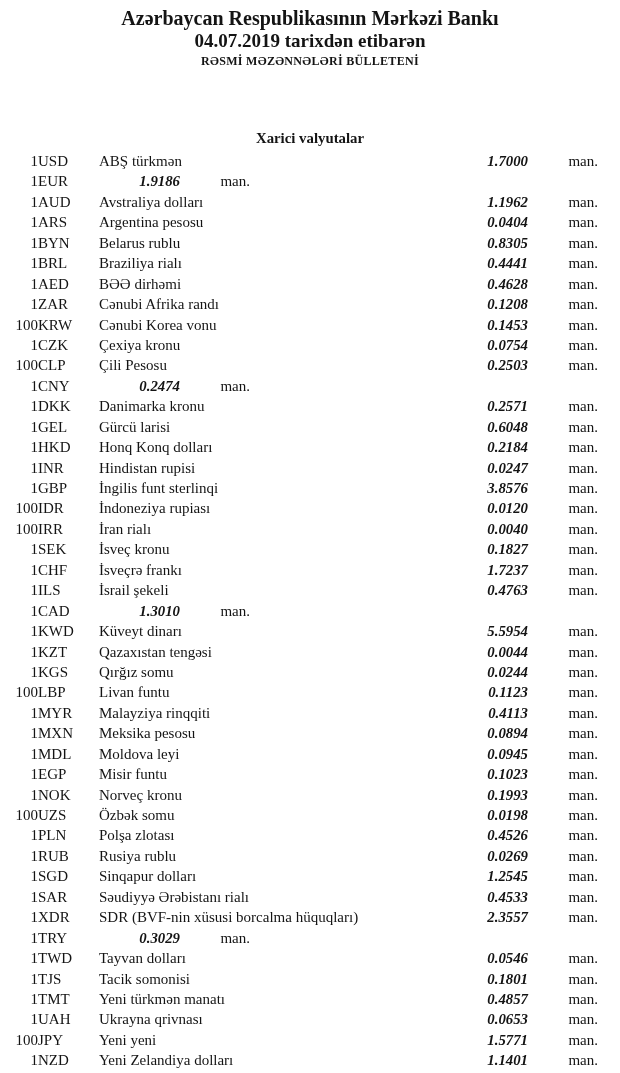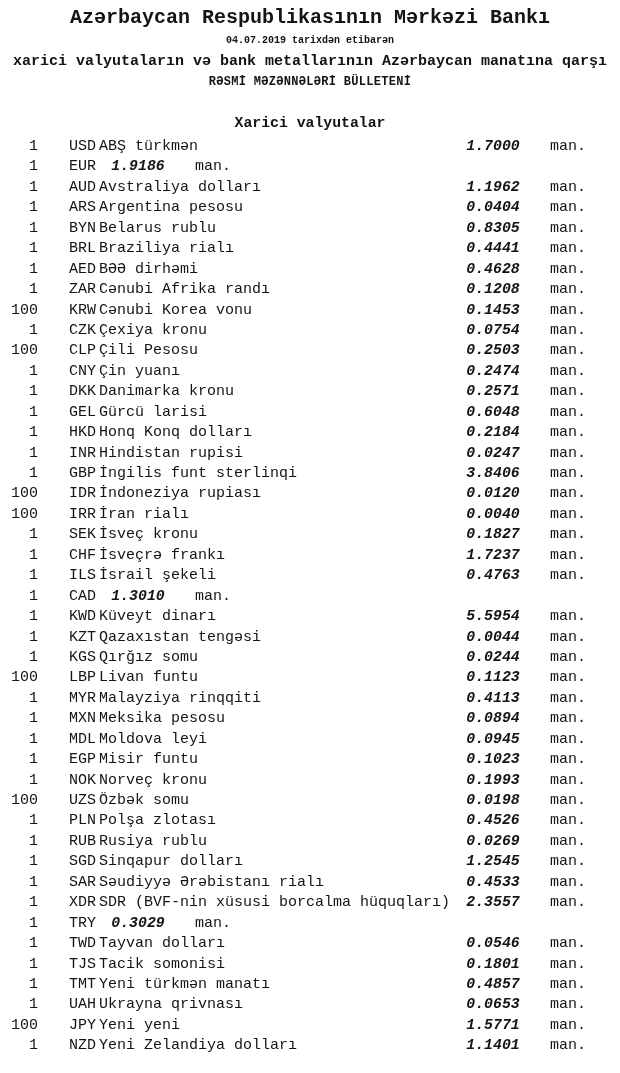--- a/index.html
+++ b/index.html
@@ -17,7 +17,6 @@
     height: 1073px;
     box-sizing: border-box;
     padding-top: 6px;
-    font-family: Liberation Mono, monospace;
   }
   .hdr {
     text-align: center;

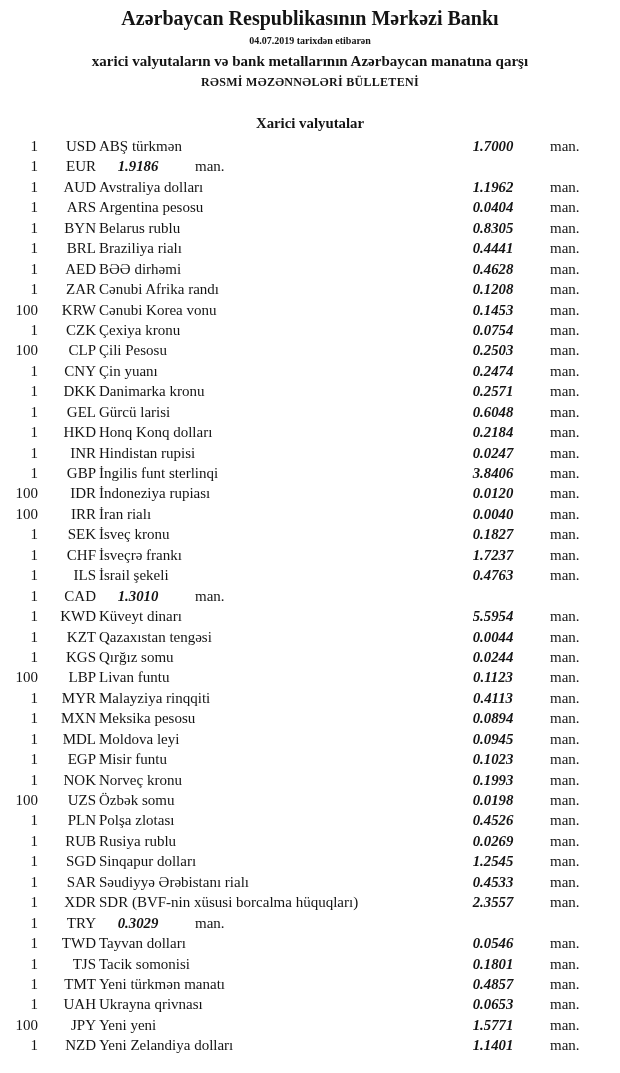--- a/index.html
+++ b/index.html
@@ -27,7 +27,7 @@
     line-height: 24px;
   }
   .hdr-date {
-    font-size: 10px;
+    font-size: 19px;
     line-height: 21px;
   }
   .hdr-sub {

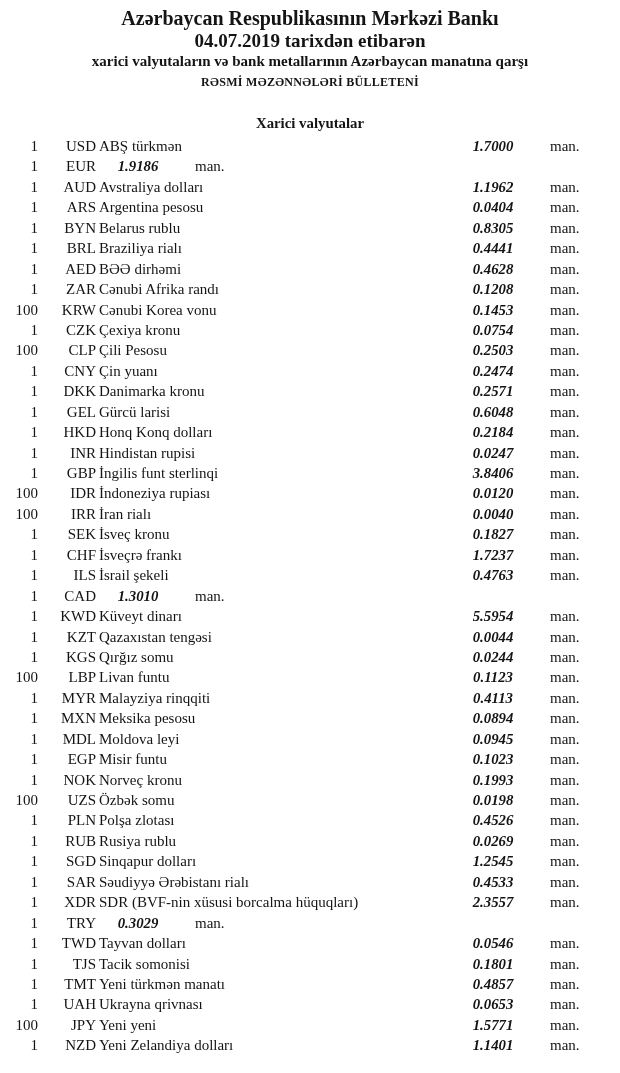--- a/index.html
+++ b/index.html
@@ -97,7 +97,6 @@
   <div class="hdr">
     <div class="hdr-bank">Azərbaycan Respublikasının Mərkəzi Bankı</div>
     <div class="hdr-date">04.07.2019 tarixdən etibarən</div>
-    <div class="hdr-sub">xarici valyutaların və bank metallarının Azərbaycan manatına qarşı</div>
     <div class="hdr-bulletin">RƏSMİ MƏZƏNNƏLƏRİ BÜLLETENİ</div>
   </div>
 

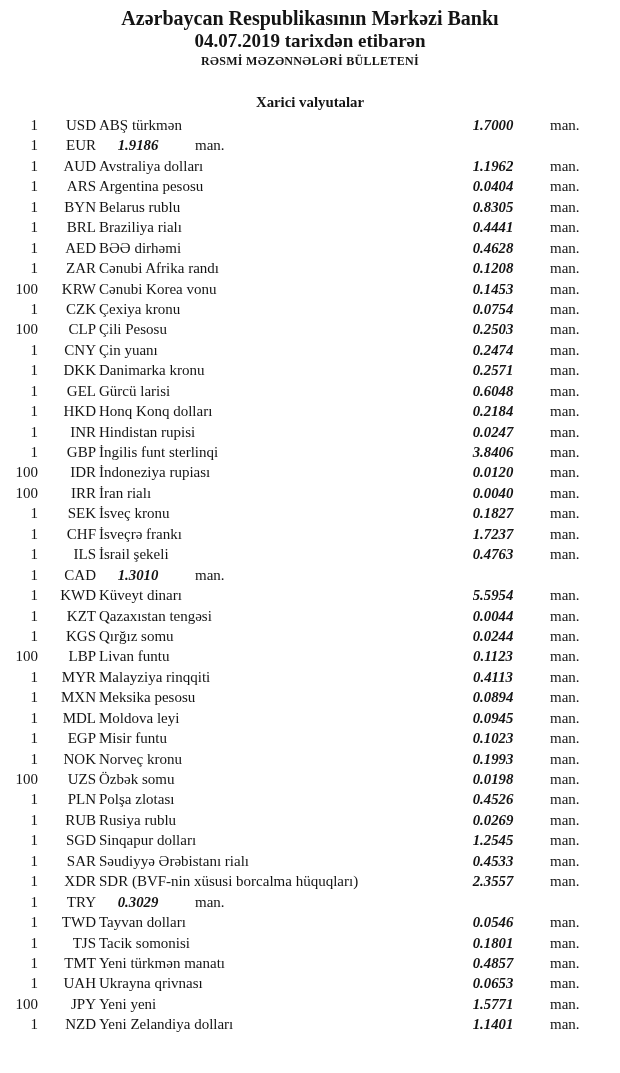--- a/index.html
+++ b/index.html
@@ -40,7 +40,7 @@
     letter-spacing: 0.3px;
   }
   .section-title {
-    margin-top: 20px;
+    margin-top: 56px;
     text-align: center;
     font-weight: 700;
     font-size: 14.8px;

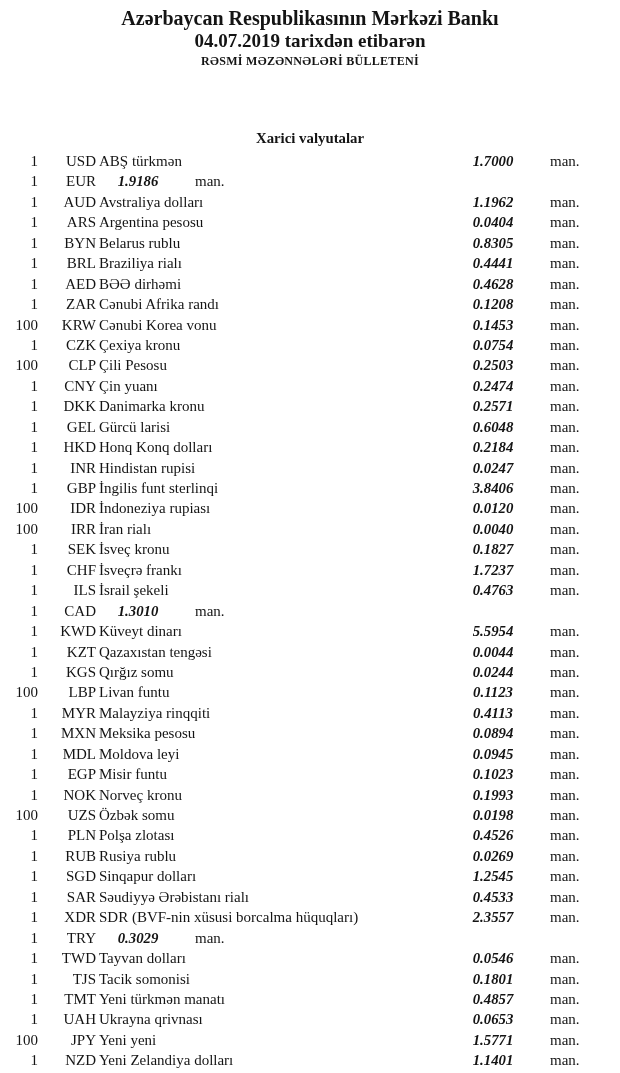--- a/index.html
+++ b/index.html
@@ -66,7 +66,7 @@
   .code {
     width: 58px;
     flex: 0 0 58px;
-    text-align: right;
+    text-align: left;
   }
   .name {
     flex: 1 1 auto;

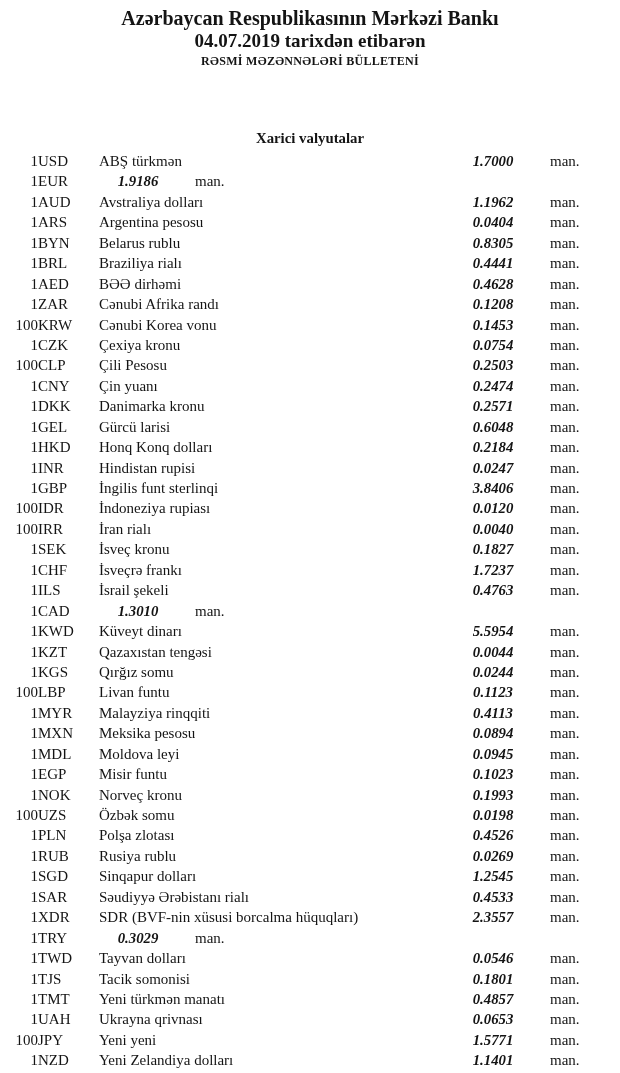--- a/index.html
+++ b/index.html
@@ -77,7 +77,7 @@
   .rate {
     flex: 0 0 84px;
     width: 84px;
-    text-align: center;
+    text-align: right;
     font-weight: 700;
     font-style: italic;
     font-size: 14.8px;

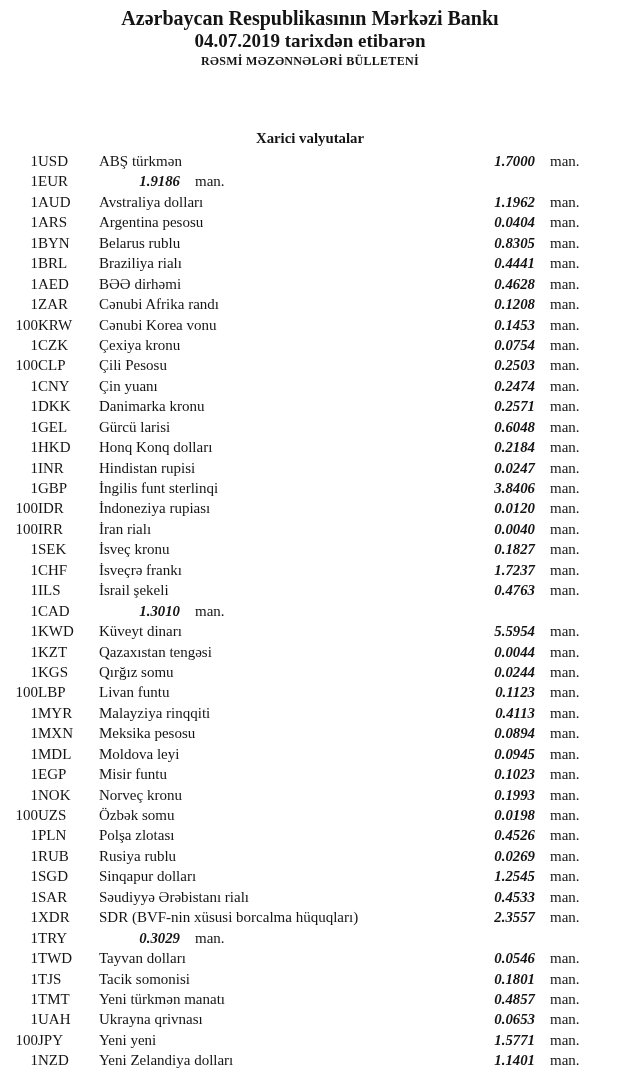--- a/index.html
+++ b/index.html
@@ -85,9 +85,9 @@
   .man {
     flex: 0 0 48px;
     width: 48px;
-    padding-left: 15px;
+    padding-left: 22px;
     box-sizing: content-box;
-    text-align: left;
+    text-align: right;
   }
 </style>
 </head>

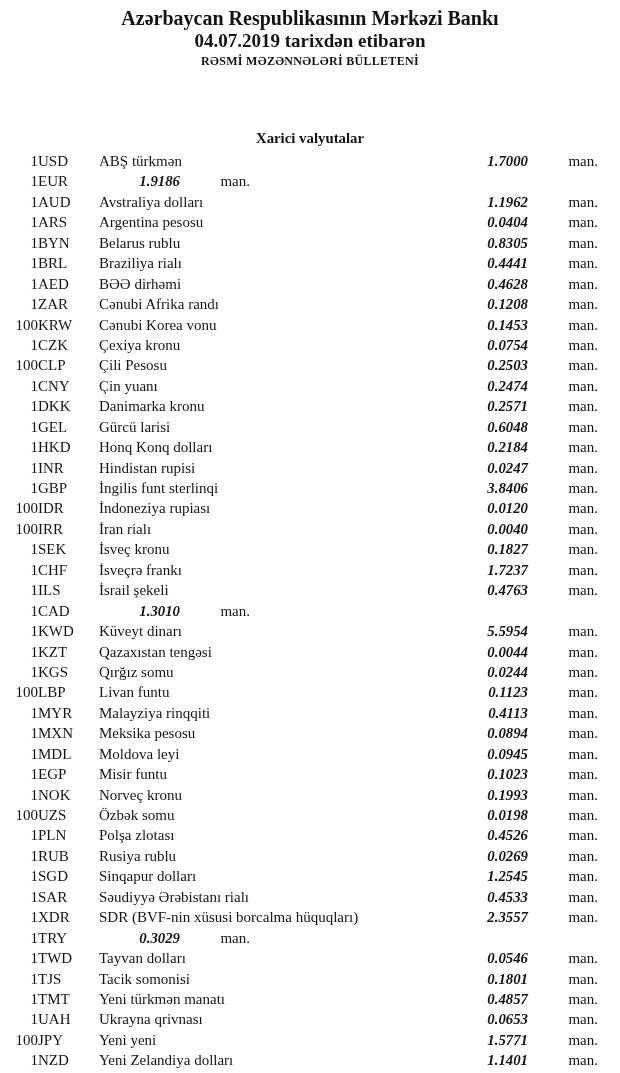--- a/index.html
+++ b/index.html
@@ -193,7 +193,6 @@
   <div class="row">
     <span class="qty">1</span>
     <span class="code">CNY</span>
-    <span class="name">Çin yuanı</span>
     <span class="rate">0.2474</span>
     <span class="man">man.</span>
   </div>

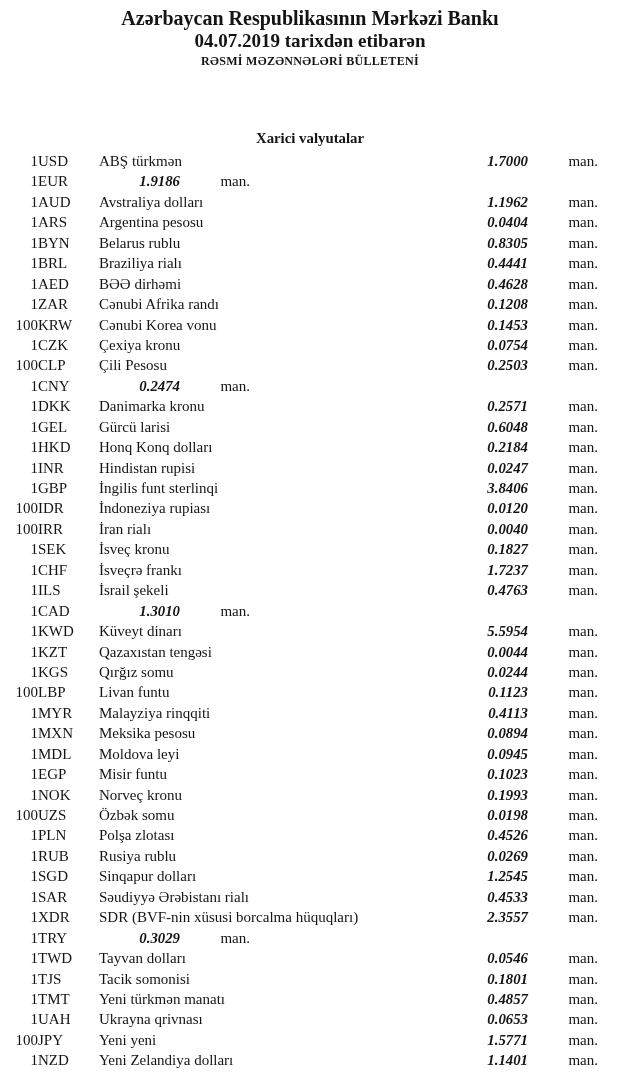--- a/index.html
+++ b/index.html
@@ -233,7 +233,7 @@
     <span class="qty">1</span>
     <span class="code">GBP</span>
     <span class="name">İngilis funt sterlinqi</span>
-    <span class="rate">3.8406</span>
+    <span class="rate">3.8576</span>
     <span class="man">man.</span>
   </div>
 

